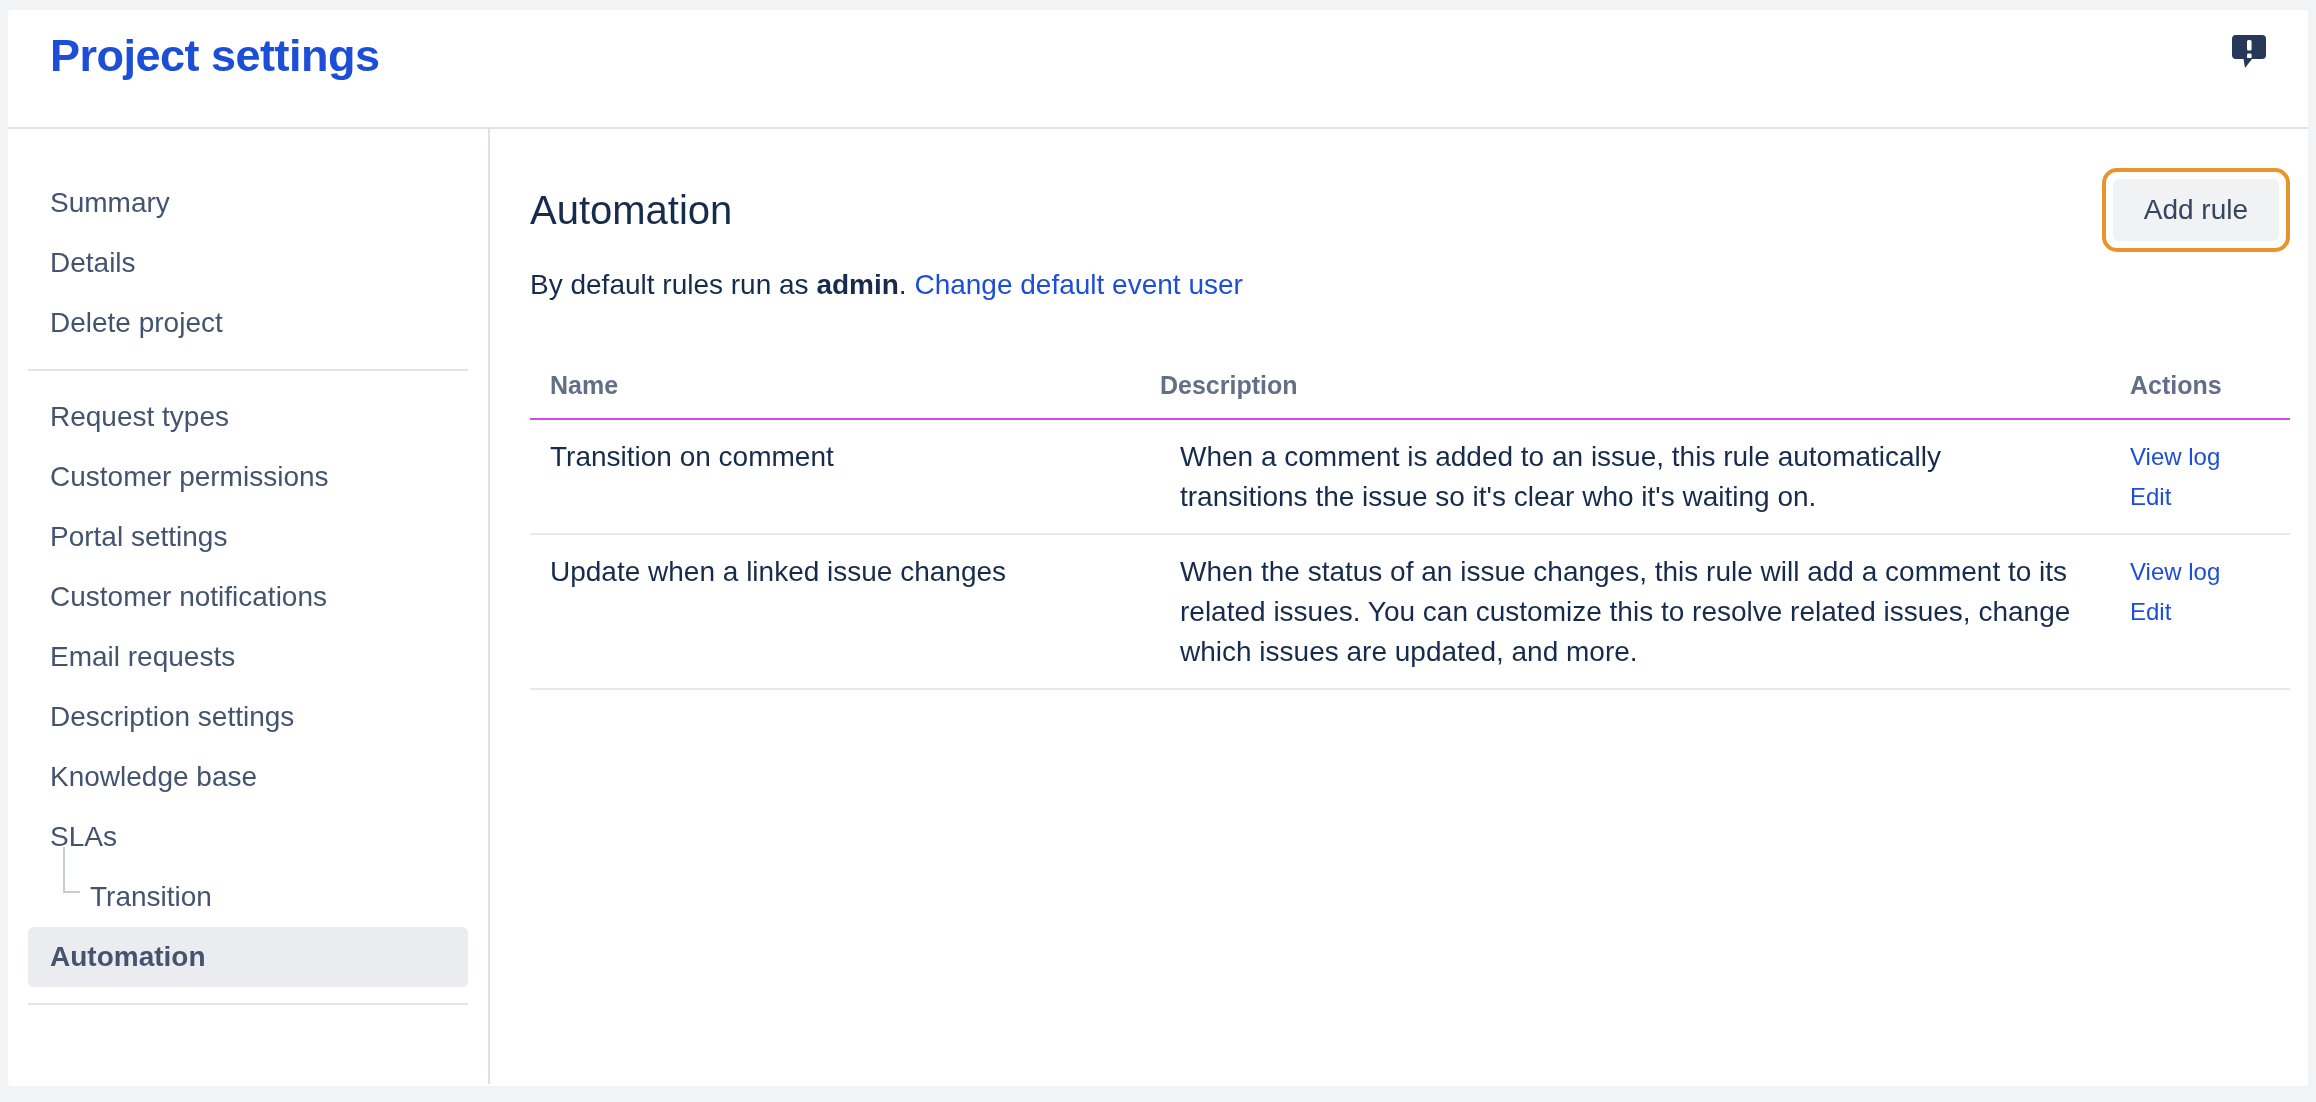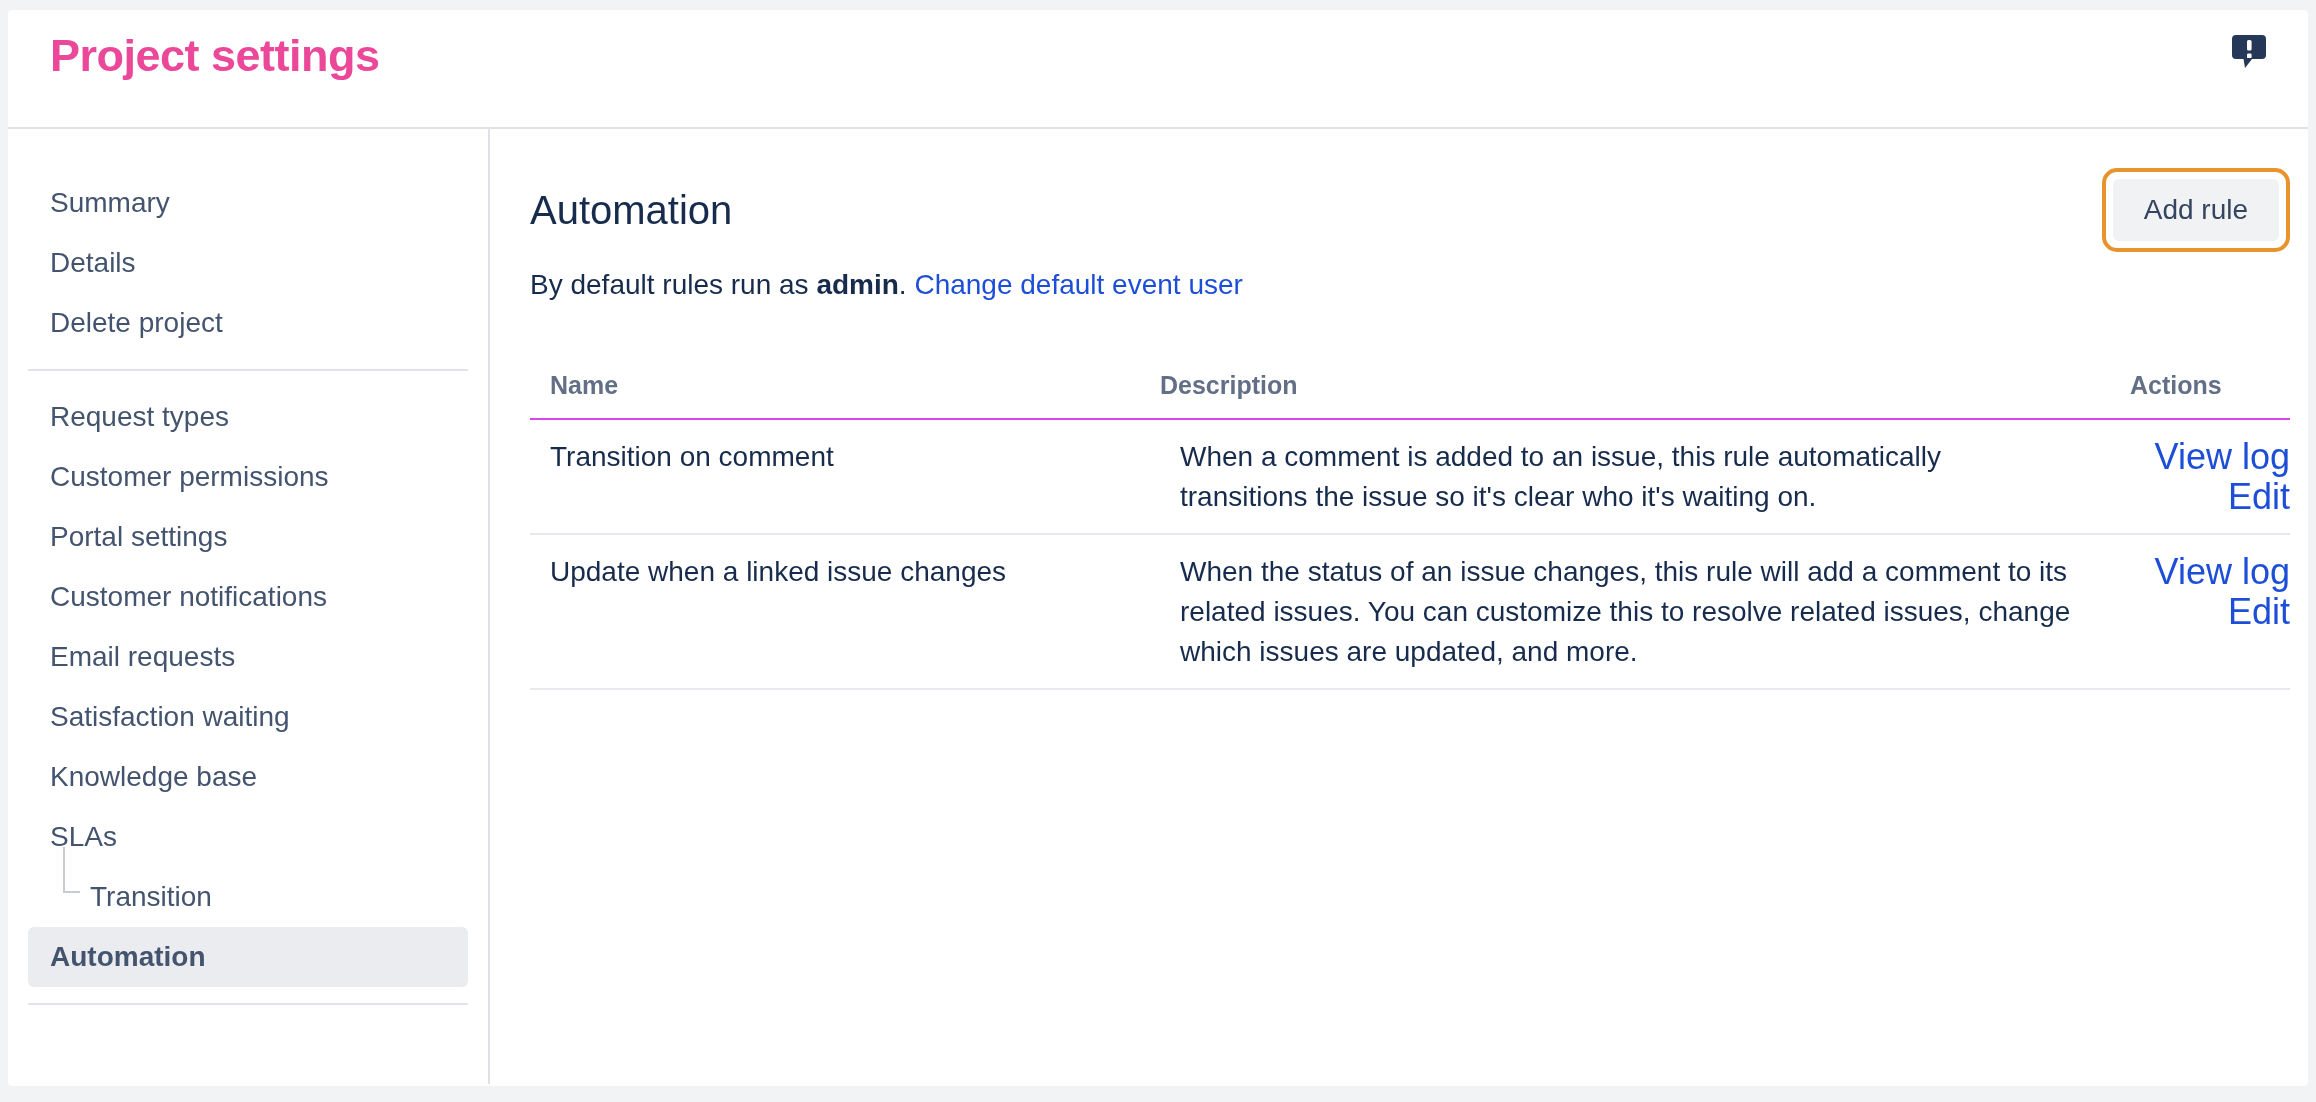--- a/index.html
+++ b/index.html
@@ -32,7 +32,7 @@
     padding:20px 0 0 42px;
     font-size:45px;
     font-weight:700;
-    color:#ec4899;
+    color:#1d4ed8;
     letter-spacing:-0.5px;
   }
   .feedback{

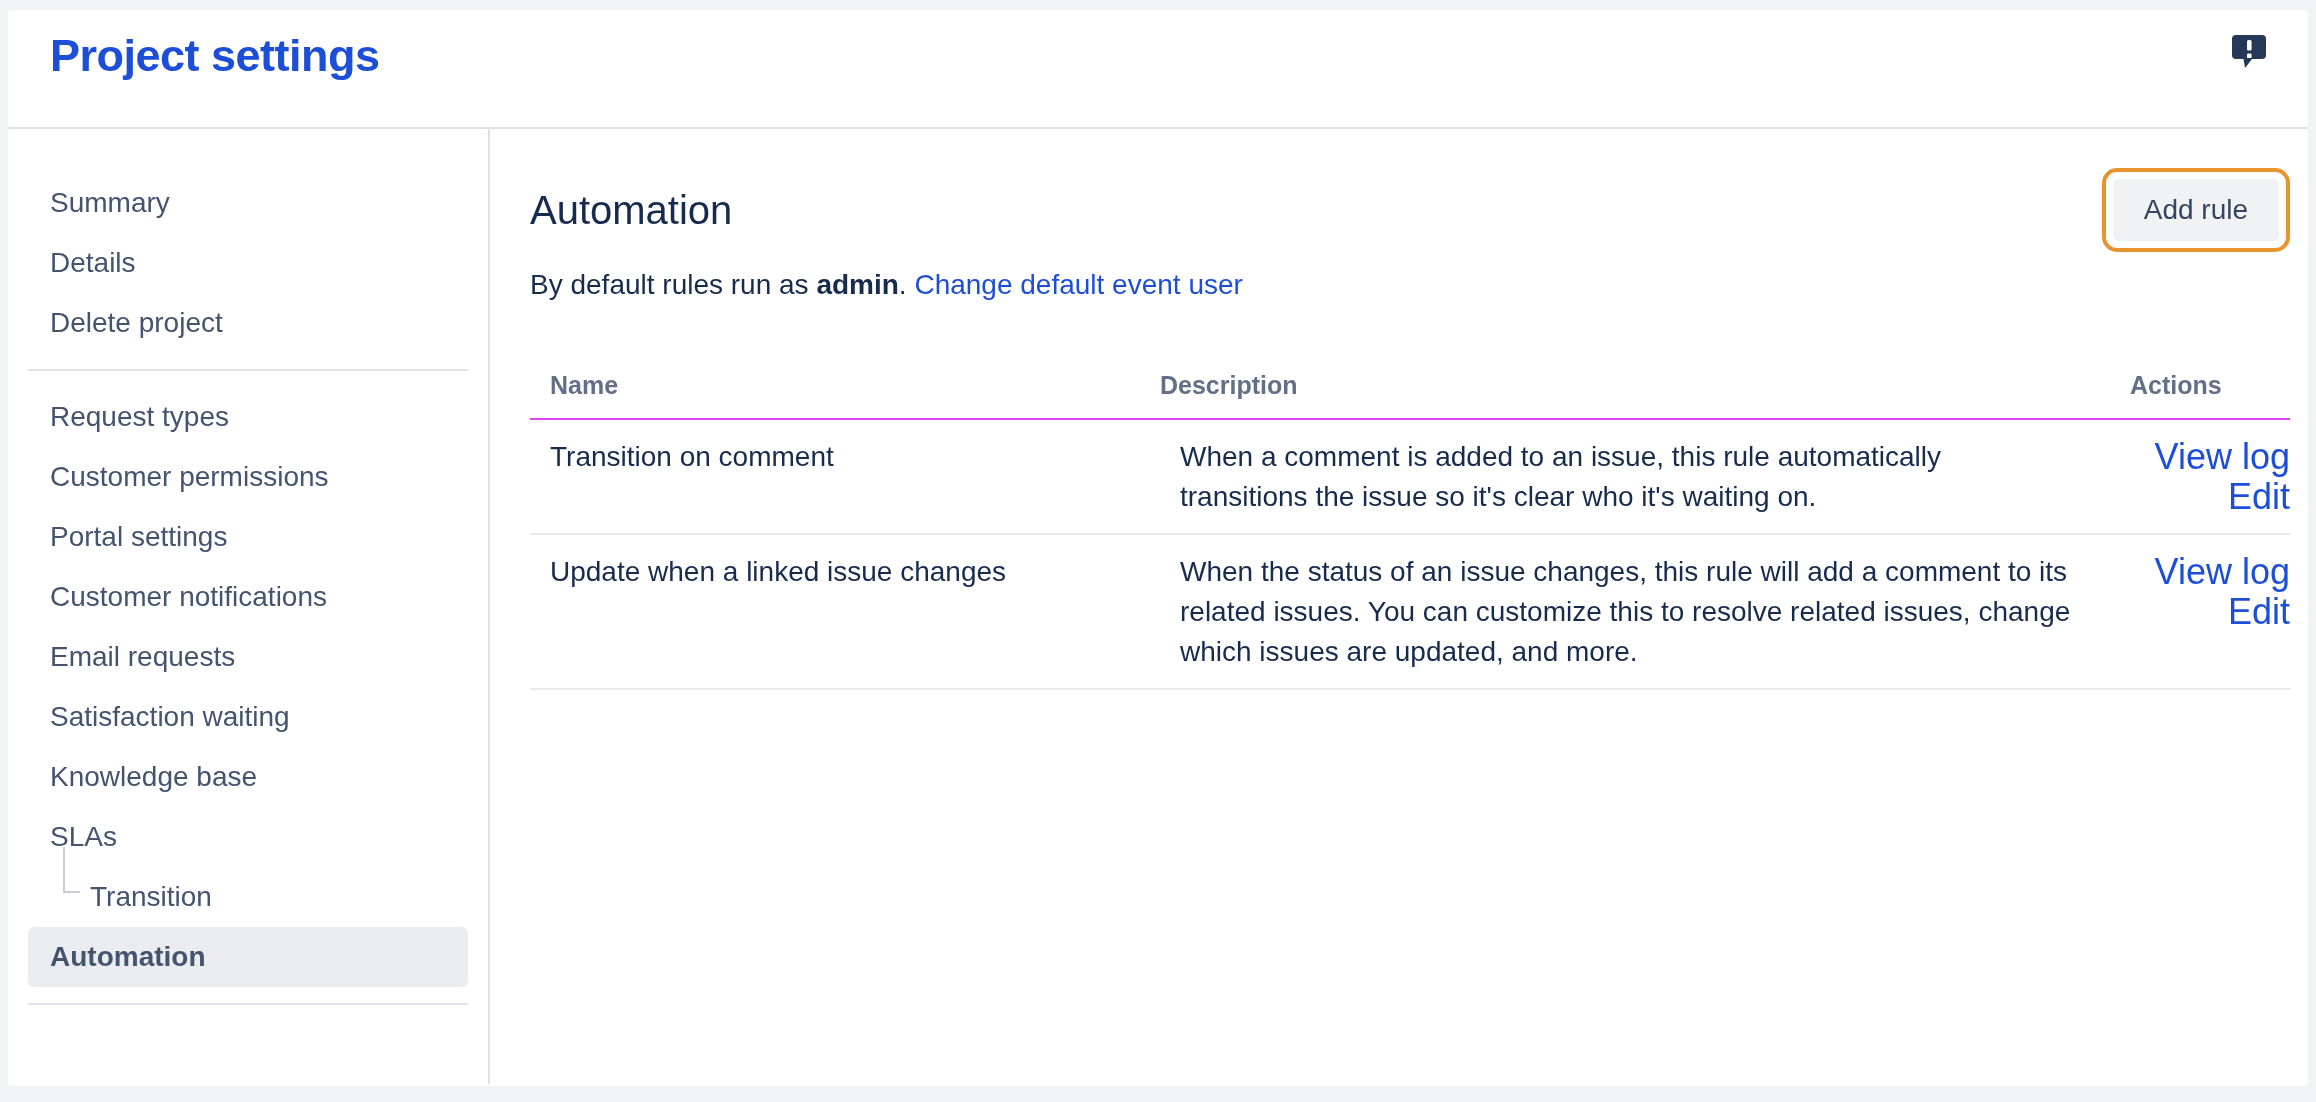--- a/index.html
+++ b/index.html
@@ -153,7 +153,7 @@
   }
   .cell-name{padding-left:20px;}
   .cell-desc{padding-right:36px;}
-  .actions a{display:block;font-size:36px;line-height:40px;text-align:right;}
+  .actions a{display:block;font-size:24px;line-height:40px;}
 </style>
 </head>
 <body>

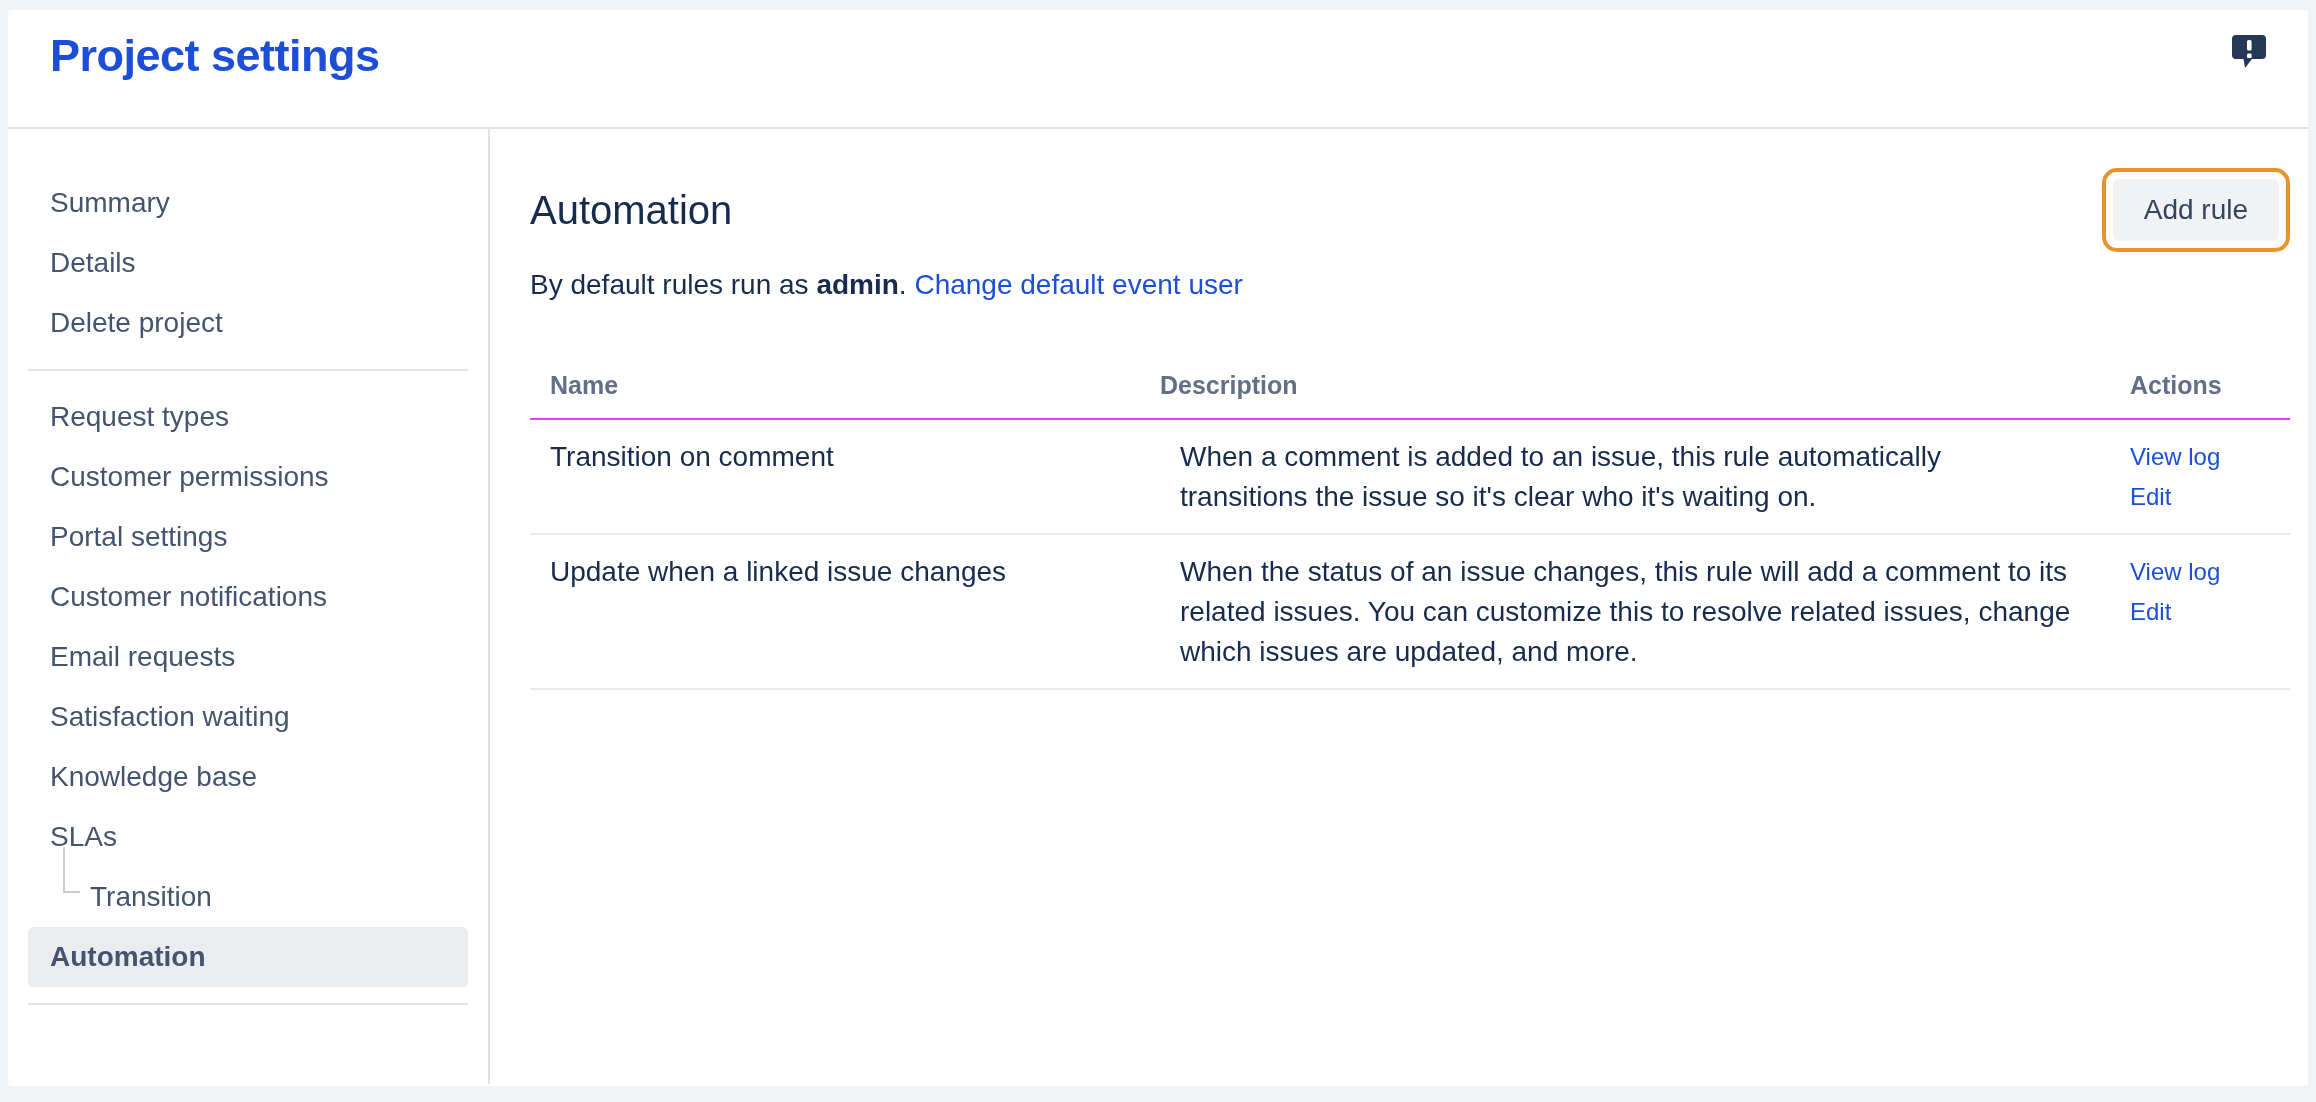--- a/index.html
+++ b/index.html
@@ -202,7 +202,7 @@
           <span>Email requests</span>
         </div>
       <div class="nav-item">
-          <span>Satisfaction waiting</span>
+          <span>Description settings</span>
         </div>
       <div class="nav-item">
           <span>Knowledge base</span>

